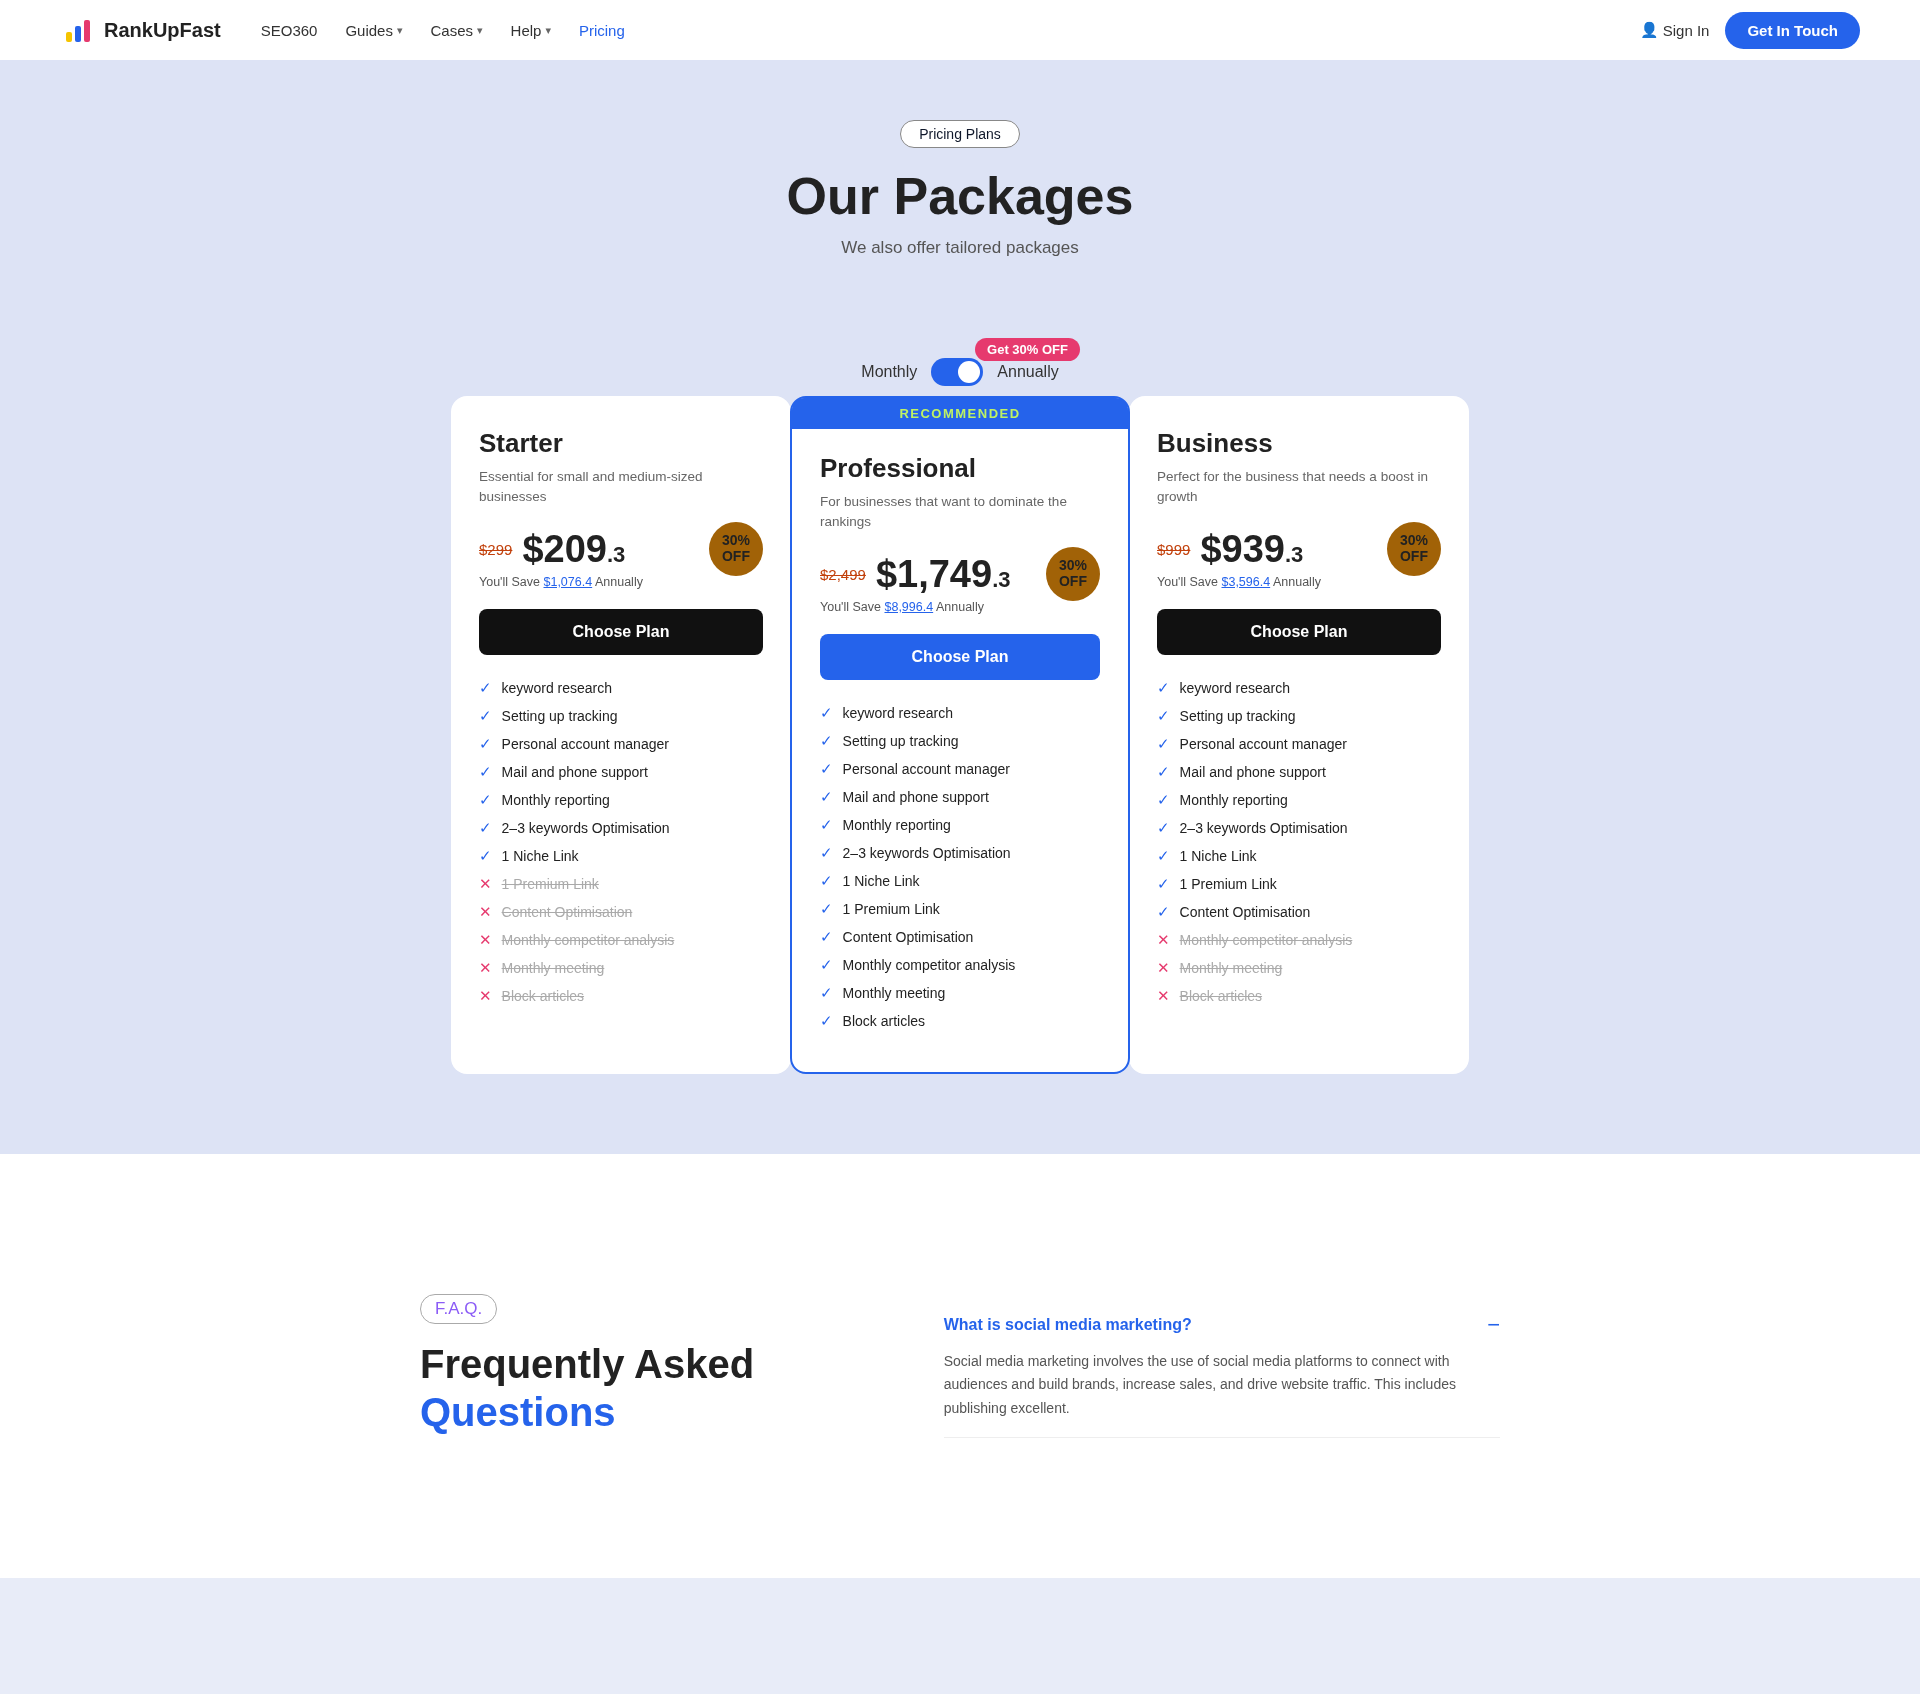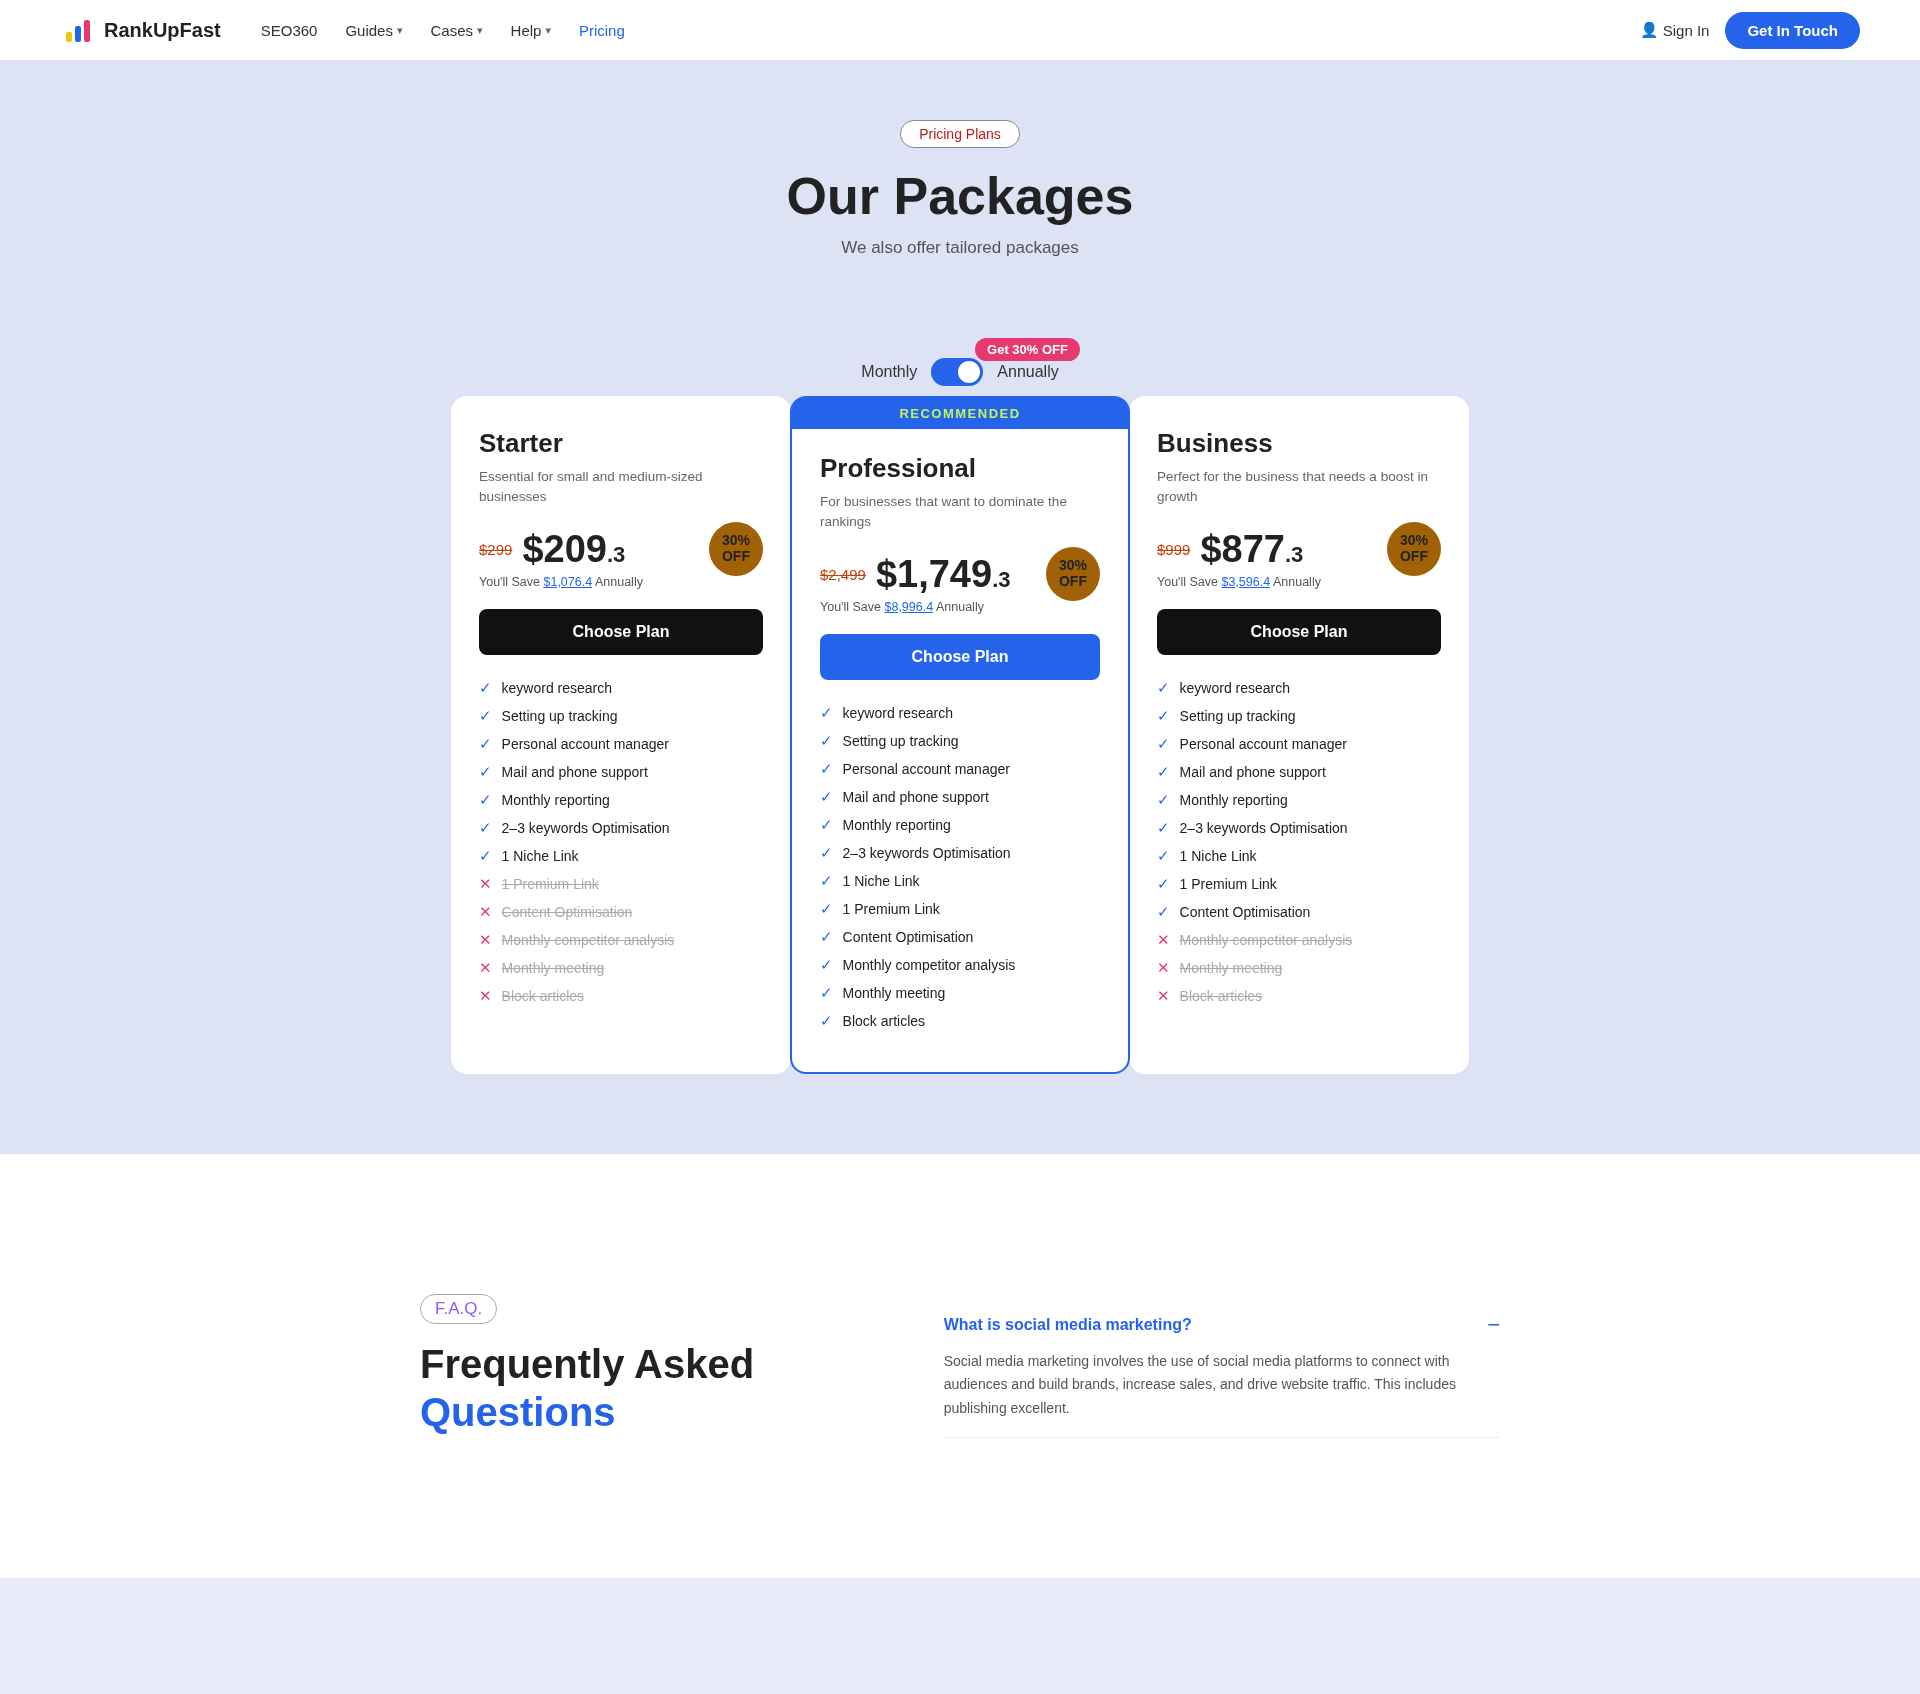--- a/index.html
+++ b/index.html
@@ -18,7 +18,7 @@
 
     
     .pricing-hero { background: #dde3f5; padding: 60px 20px 40px; text-align: center; }
-    .pricing-badge { display: inline-block; border: 1.5px solid #888; border-radius: 50px; padding: 5px 18px; font-size: 14px; color: #b91c1c; margin-bottom: 18px; background: #fff; }
+    .pricing-badge { display: inline-block; border: 1.5px solid #888; border-radius: 50px; padding: 5px 18px; font-size: 14px; color: #0f172a; margin-bottom: 18px; background: #fff; }
     .pricing-title { font-size: 52px; font-weight: 800; margin-bottom: 12px; }
     .pricing-sub { font-size: 17px; color: #555; }
 

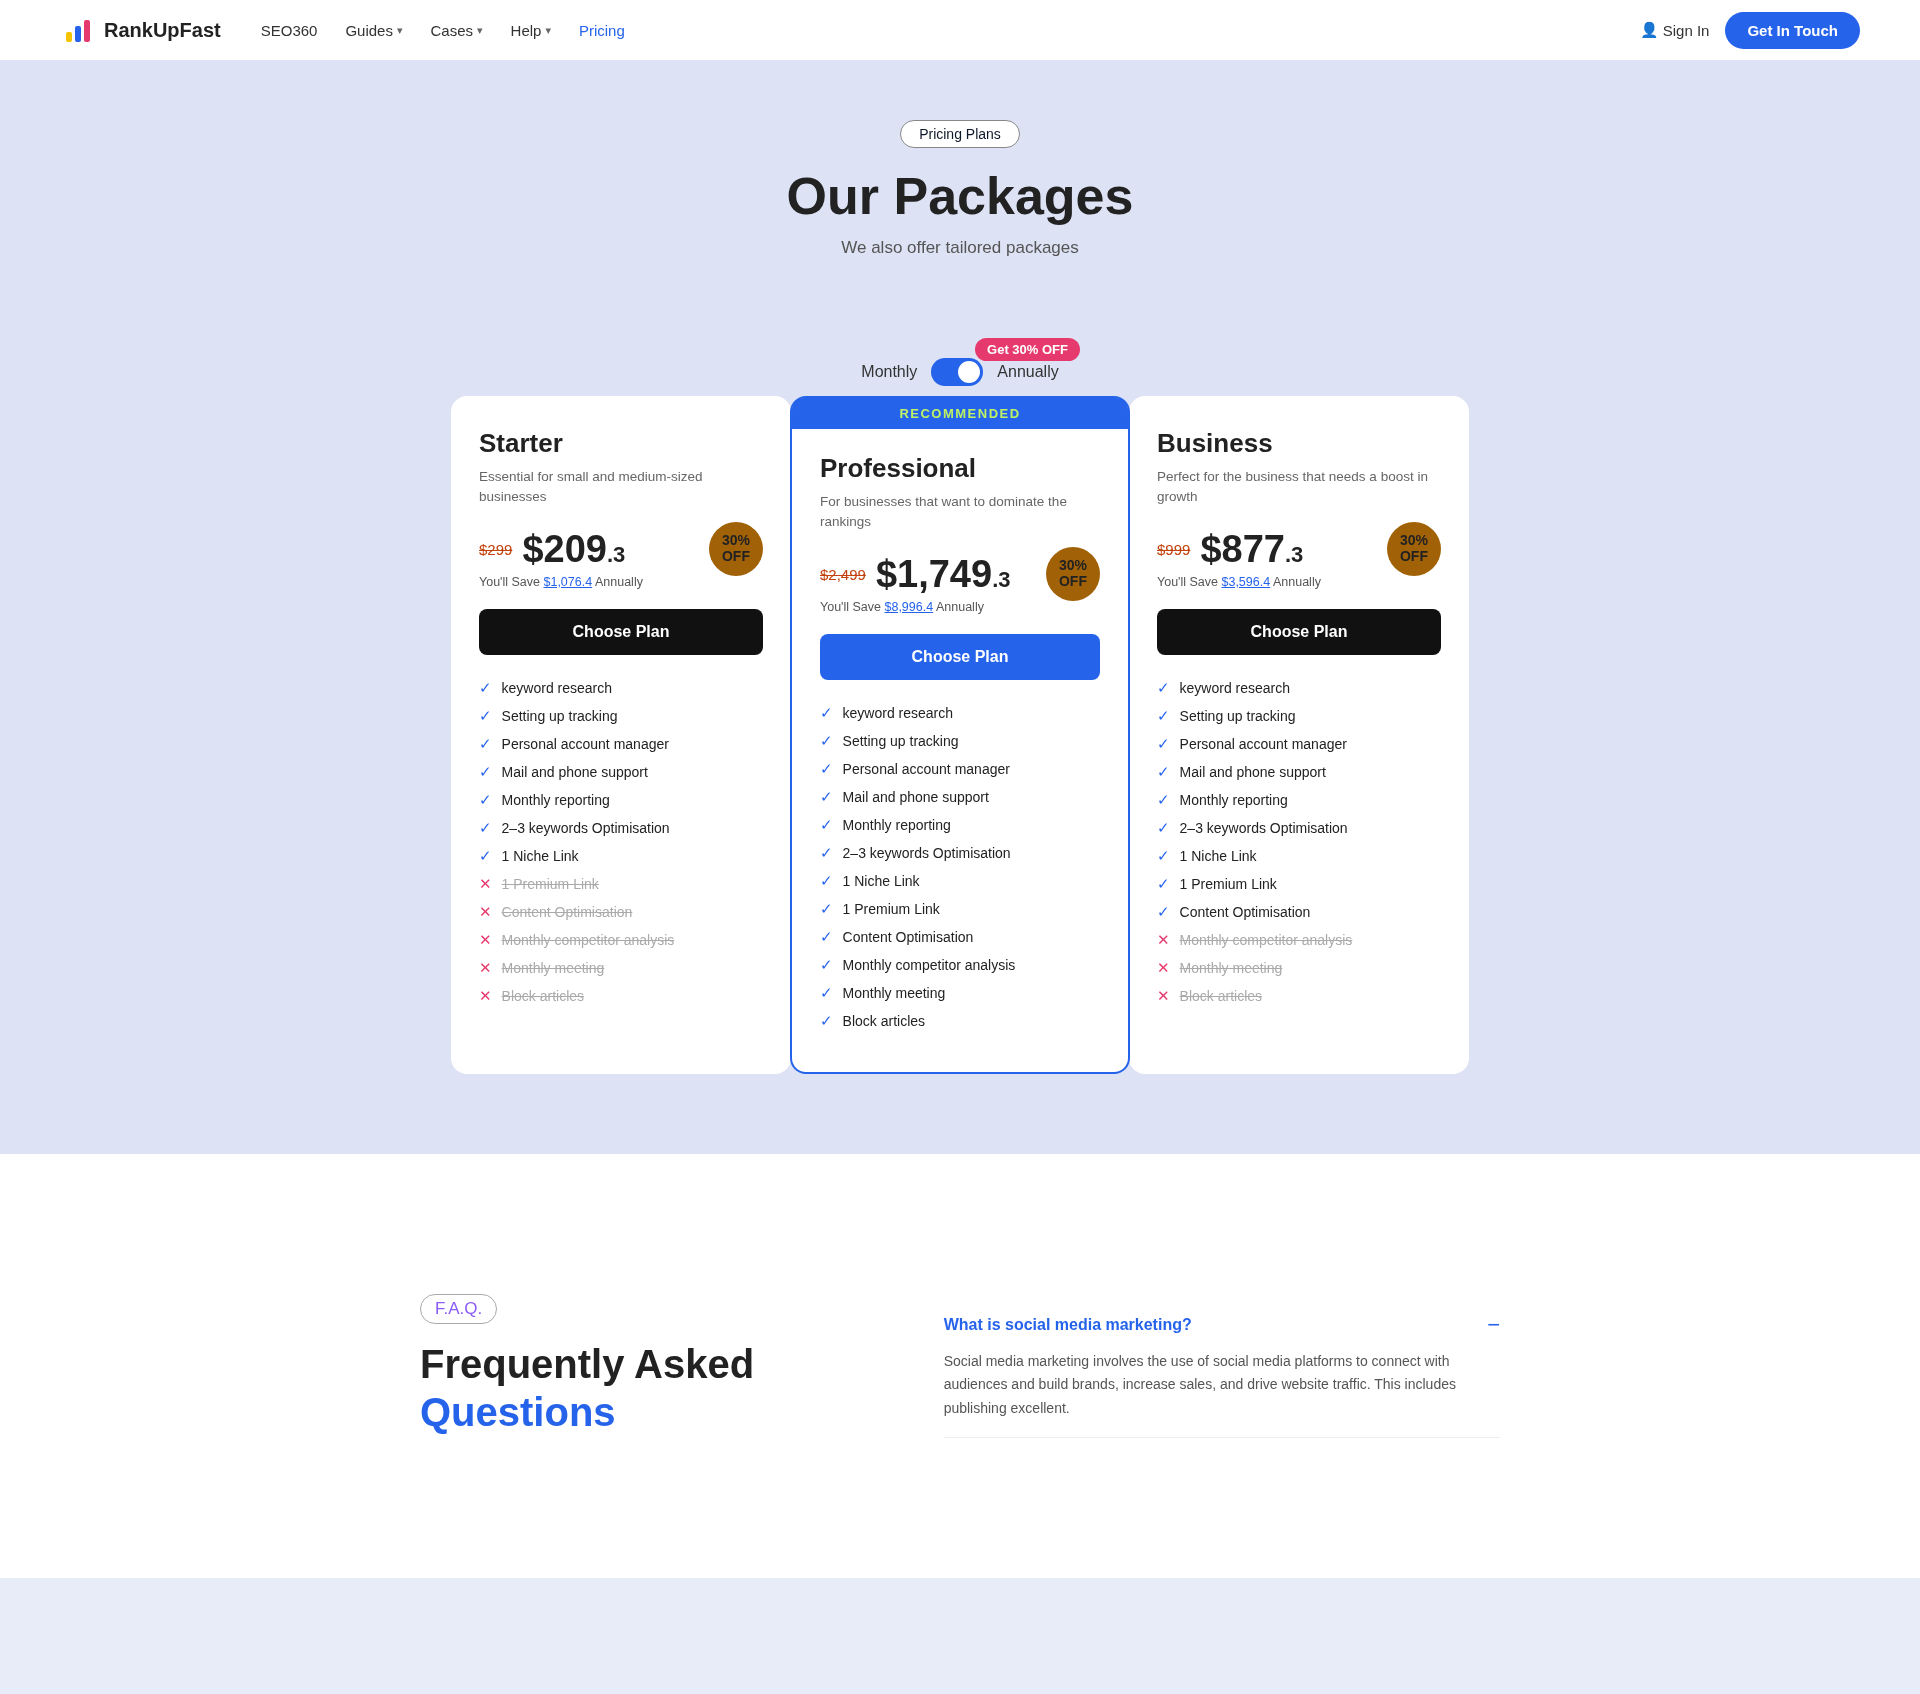--- a/index.html
+++ b/index.html
@@ -260,7 +260,7 @@
       <div class="card-desc">Perfect for the business that needs a boost in growth</div>
       <div class="price-row">
         <span class="old-price">$999</span>
-        <span class="new-price"><span>$877</span><span style="font-size:22px;font-weight:600">.3</span></span>
+        <span class="new-price"><span>$939</span><span style="font-size:22px;font-weight:600">.3</span></span>
         <div class="off-badge">30%<br>OFF</div>
       </div>
       <div class="save-line">

